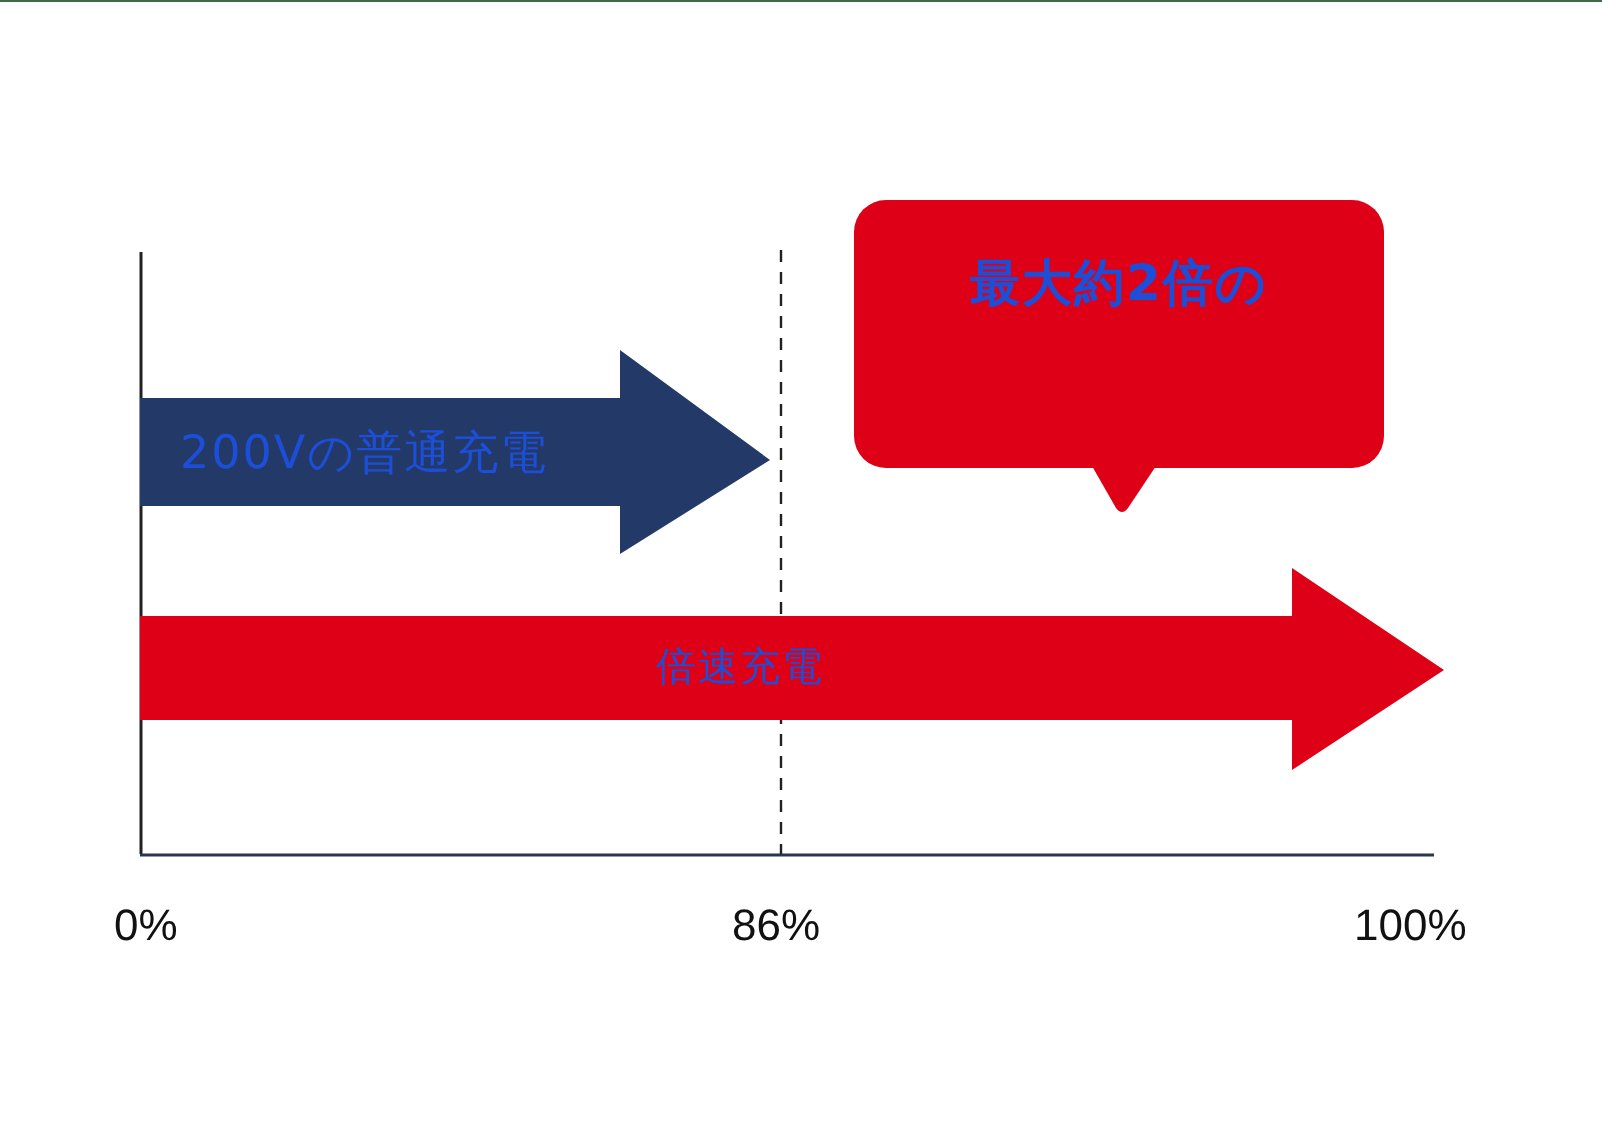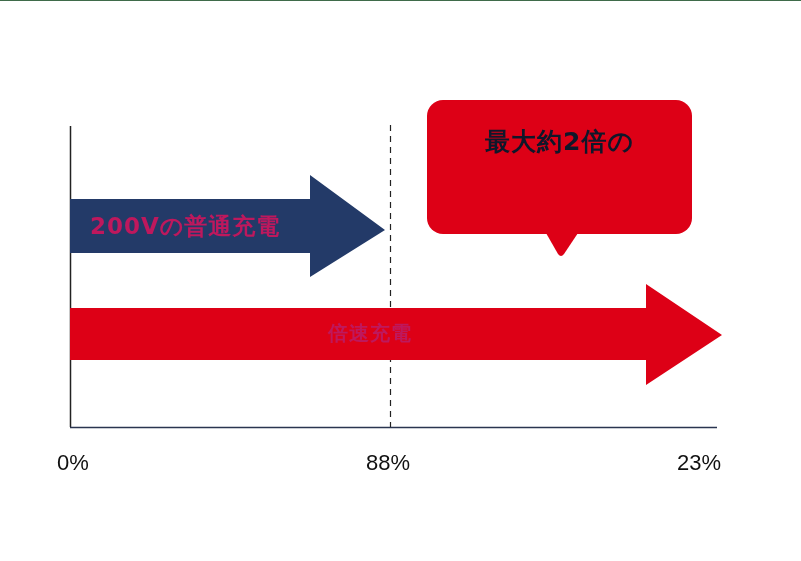--- a/index.html
+++ b/index.html
@@ -10,7 +10,7 @@
   .label { position: absolute; color: #be185d; font-weight: bold; white-space: nowrap; }
   .tick { position: absolute; top: 450px; font-size: 22px; color: #111111; font-family: "Liberation Sans", sans-serif; }
   .bubble-text { position: absolute; left: 427px; top: 120px; width: 265px; text-align: center;
-                 color: #0f172a; font-weight: bold; font-size: 25px; line-height: 44px; letter-spacing: 1px; }
+                 color: #1d4ed8; font-weight: bold; font-size: 25px; line-height: 44px; letter-spacing: 1px; }
 </style>
 </head>
 <body>

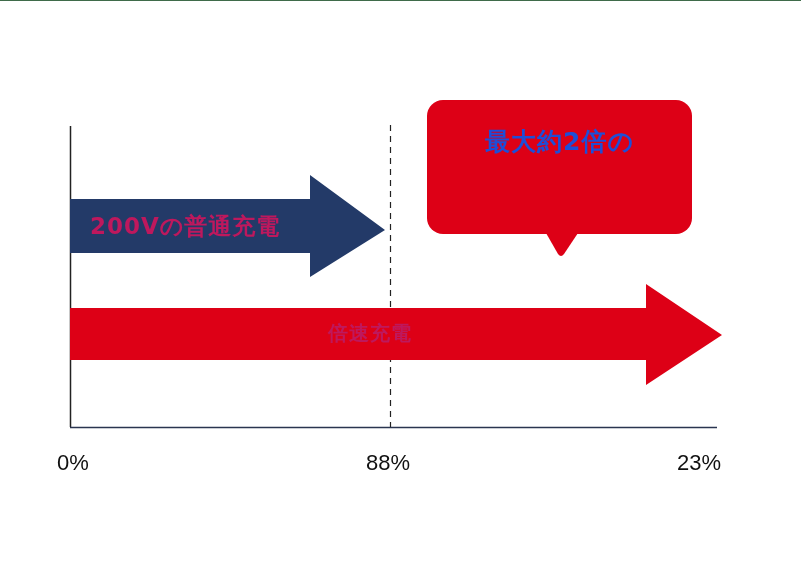--- a/index.html
+++ b/index.html
@@ -7,7 +7,7 @@
          font-family: "DejaVu Sans", "Liberation Sans", sans-serif; }
   .topline { position: absolute; left: 0; top: 0; width: 801px; height: 1px; background: #3f6b4a; }
   svg.chart { position: absolute; left: 0; top: 0; }
-  .label { position: absolute; color: #be185d; font-weight: bold; white-space: nowrap; }
+  .label { position: absolute; color: #1d4ed8; font-weight: normal; white-space: nowrap; }
   .tick { position: absolute; top: 450px; font-size: 22px; color: #111111; font-family: "Liberation Sans", sans-serif; }
   .bubble-text { position: absolute; left: 427px; top: 120px; width: 265px; text-align: center;
                  color: #1d4ed8; font-weight: bold; font-size: 25px; line-height: 44px; letter-spacing: 1px; }

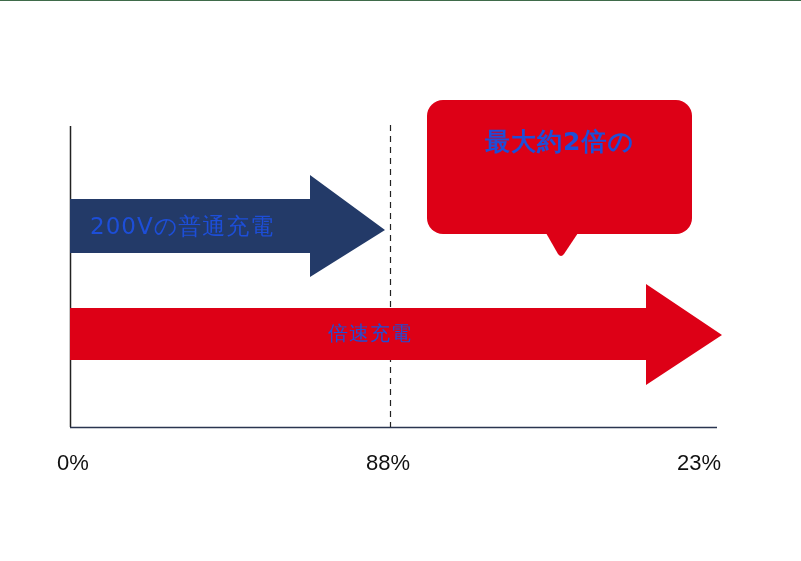--- a/index.html
+++ b/index.html
@@ -40,7 +40,7 @@
 </div>
 
 <div class="tick" style="left:57px;">0%</div>
-<div class="tick" style="left:366px;">88%</div>
+<div class="tick" style="left:366px;">86%</div>
 <div class="tick" style="left:677px;">23%</div>
 
 </body></html>

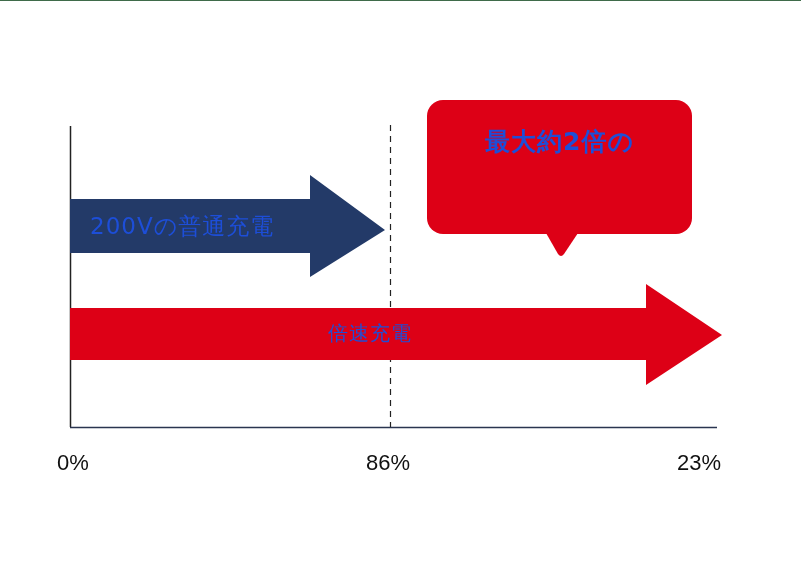--- a/index.html
+++ b/index.html
@@ -41,6 +41,6 @@
 
 <div class="tick" style="left:57px;">0%</div>
 <div class="tick" style="left:366px;">86%</div>
-<div class="tick" style="left:677px;">23%</div>
+<div class="tick" style="left:677px;">100%</div>
 
 </body></html>

